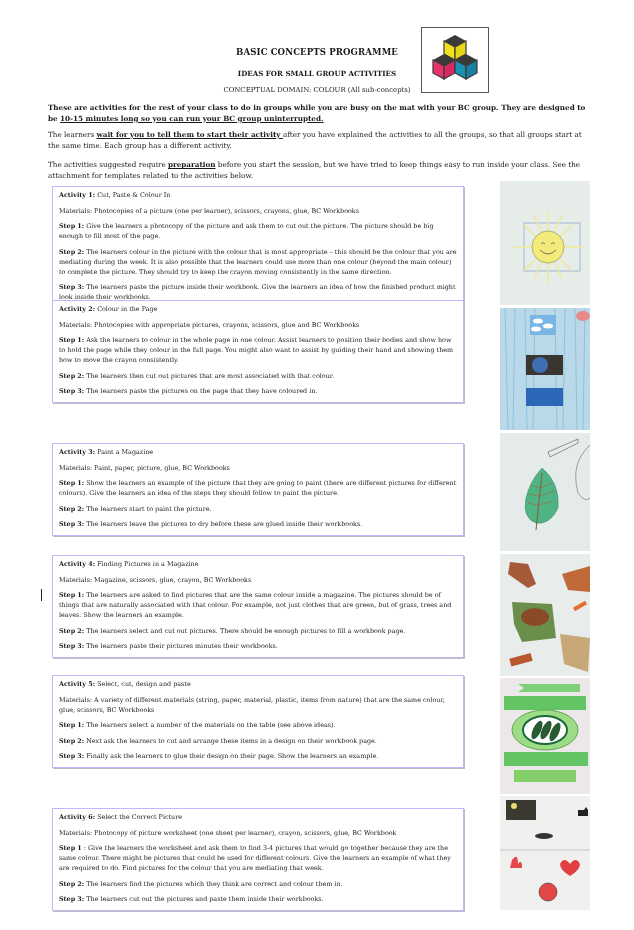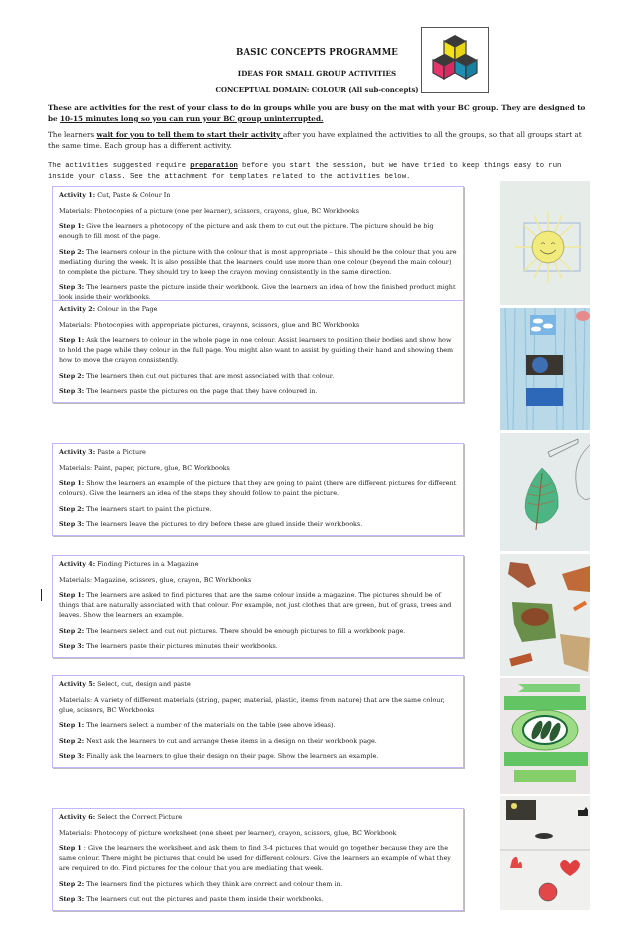--- a/index.html
+++ b/index.html
@@ -8,7 +8,7 @@
   .hdr { position:absolute; left:0; width:634px; text-align:center; }
   .t1 { top:47px; left:0; width:634px; font-size:8.6px; font-weight:bold; letter-spacing:0.1px; }
   .t2 { top:69px; font-size:7.1px; font-weight:bold; }
-  .t3 { top:86px; font-size:6.9px;font-weight:bold; }
+  .t3 { top:86px; font-size:6.9px; }
   .logo { position:absolute; left:421px; top:27px; width:66px; height:64px; border:1px solid #555; background:#fff; }
   .intro { position:absolute; left:48px; width:540px; font-size:7.2px; line-height:10.6px; }
   .intro b { text-decoration:underline; }

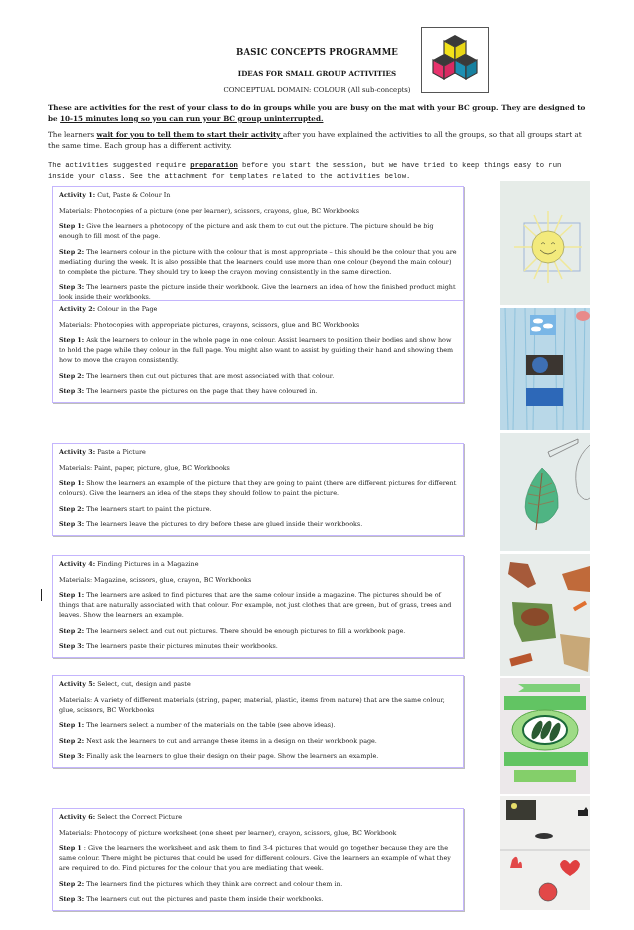--- a/index.html
+++ b/index.html
@@ -51,7 +51,7 @@
 <div class="intro" style="top:130px;">
   <span>The learners </span><b>wait for you to tell them to start their activity </b><span>after you have explained the activities to all the groups, so that all groups start at the same time.  Each group has a different activity.</span>
 </div>
-<div class="intro" style="top:160px;font-family:Liberation Mono, monospace;">
+<div class="intro" style="top:160px;">
   <span>The activities suggested require </span><b>preparation</b><span> before you start the session, but we have tried to keep things easy to run inside your class. See the attachment for templates related to the activities below.</span>
 </div>
 

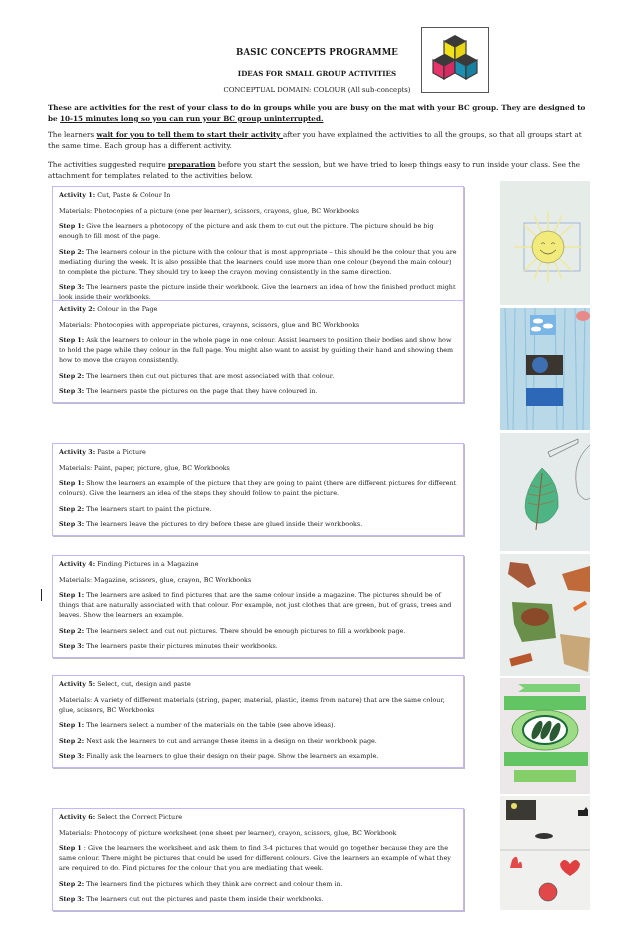--- a/index.html
+++ b/index.html
@@ -73,7 +73,7 @@
       <p><span class="lab">Step 3:</span> <span>The learners paste the pictures on the page that they have coloured in.</span></p>
     </div>
     <div class="box" style="top: 443px;">
-      <p class="ttl"><span class="lab">Activity 3:</span> <span>Paste a Picture</span></p>
+      <p class="ttl"><span class="lab">Activity 3:</span> <span>Paint a Magazine</span></p>
       <p>Materials: Paint, paper, picture, glue, BC Workbooks</p>
       <p><span class="lab">Step 1:</span> <span>Show the learners an example of the picture that they are going to paint (there are different pictures for different colours). Give the learners an idea of the steps they should follow to paint the picture.</span></p>
       <p><span class="lab">Step 2:</span> <span> The learners start to paint the picture.</span></p>

